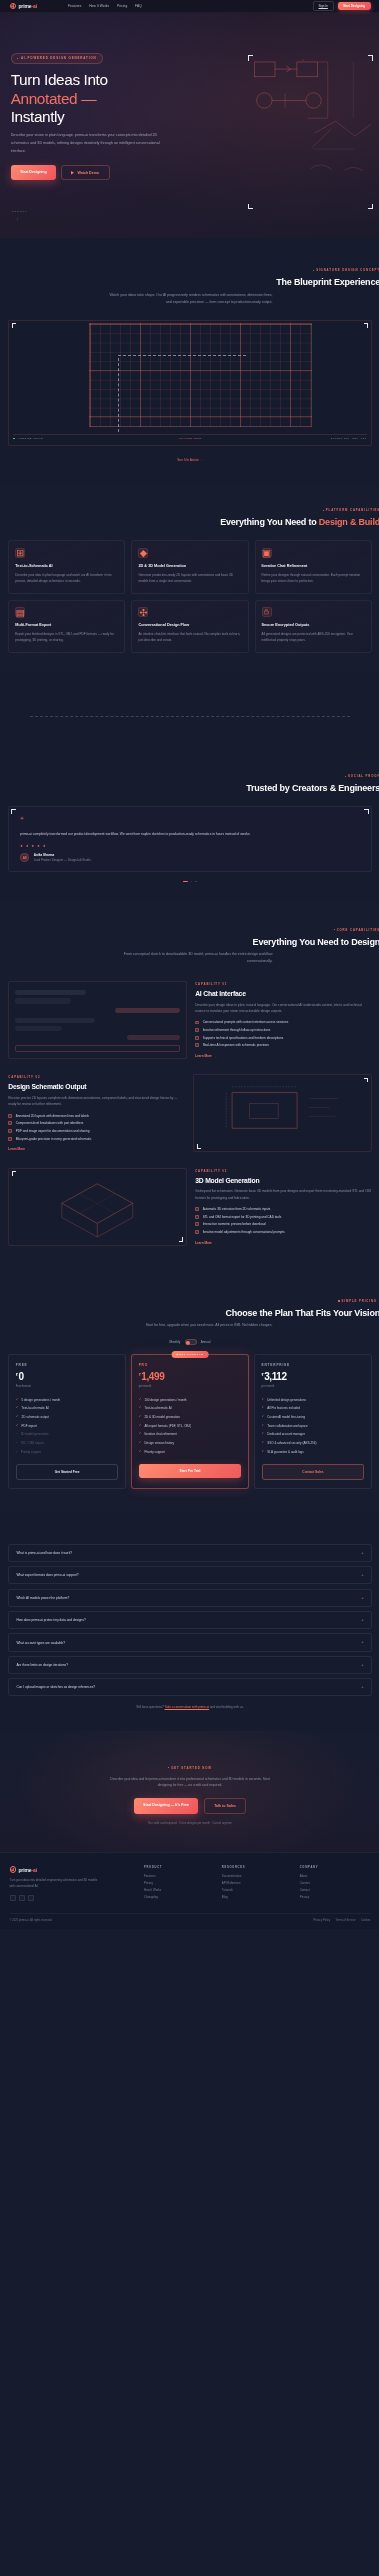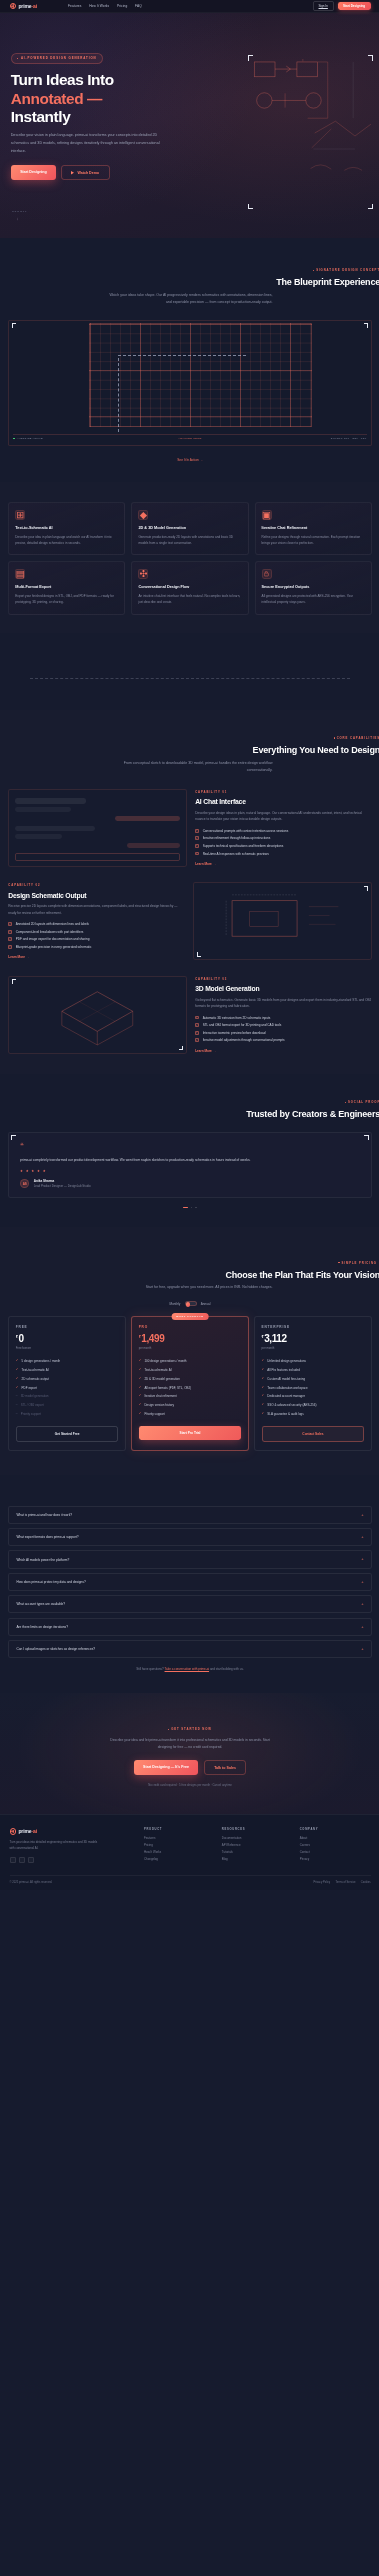--- a/index.html
+++ b/index.html
@@ -61,7 +61,7 @@
   }
   .eyebrow .dot { width:1.5px; height:1.5px; border-radius:50%; background:#ff6f5e; }
   h1.hero-title {
-    margin-top:7.7px; font-size:15.4px; line-height:1.18; font-weight:bold;
+    margin-top:7.7px; font-size:15.4px; line-height:1.18; font-weight:normal;
     letter-spacing:-0.4px; color:#fff;
   }
   h1.hero-title .accent { color:#f4705f; }

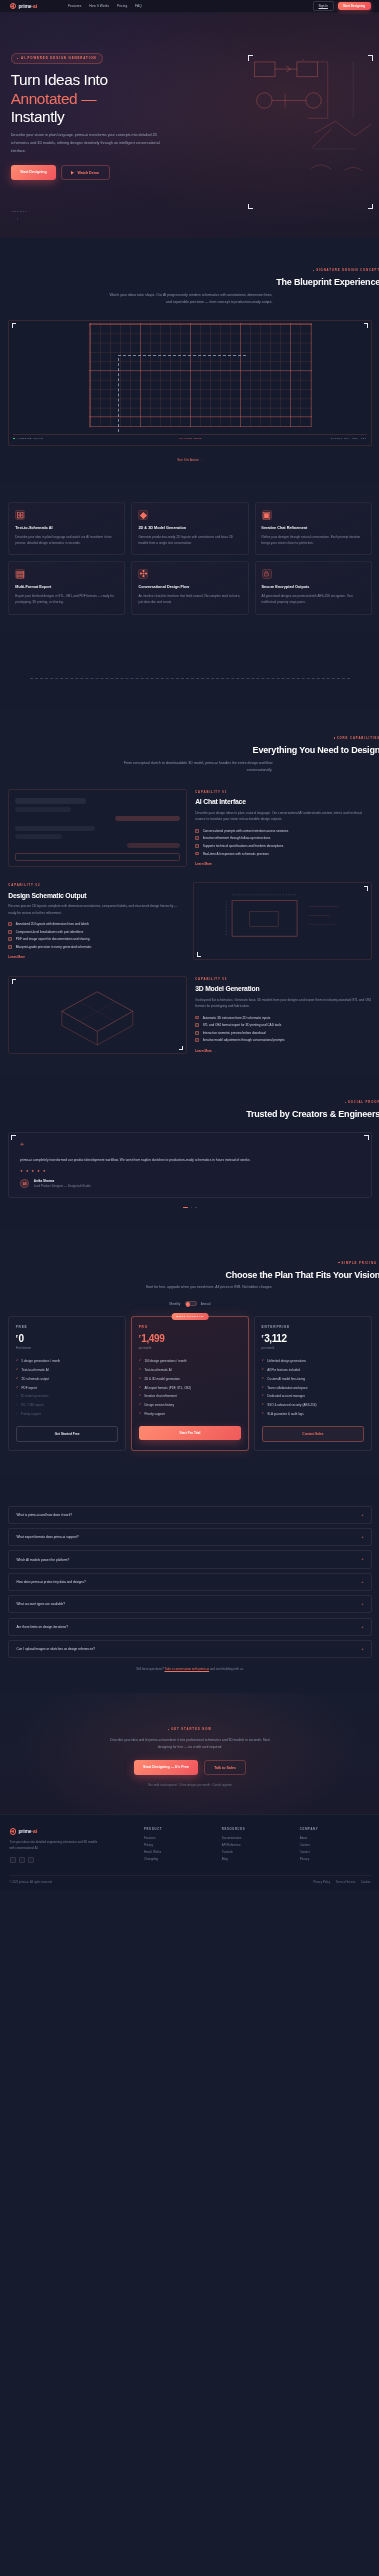--- a/index.html
+++ b/index.html
@@ -387,6 +387,13 @@
   </div>
 
   <div class="sec" style="padding:20px 0 18px;background:#181c2f;">
+    <div class="sec-head" style="margin-bottom:13px;">
+      <span class="kicker">
+        <span class="dot"></span>
+        <span>PLATFORM CAPABILITIES</span>
+      </span>
+      <h2 class="sec-title"><span>Everything You Need to </span><span class="accent">Design &amp; Build</span></h2>
+    </div>
     <div class="grid3">
       <div class="fcard">
         <div class="ficon">⊞</div>

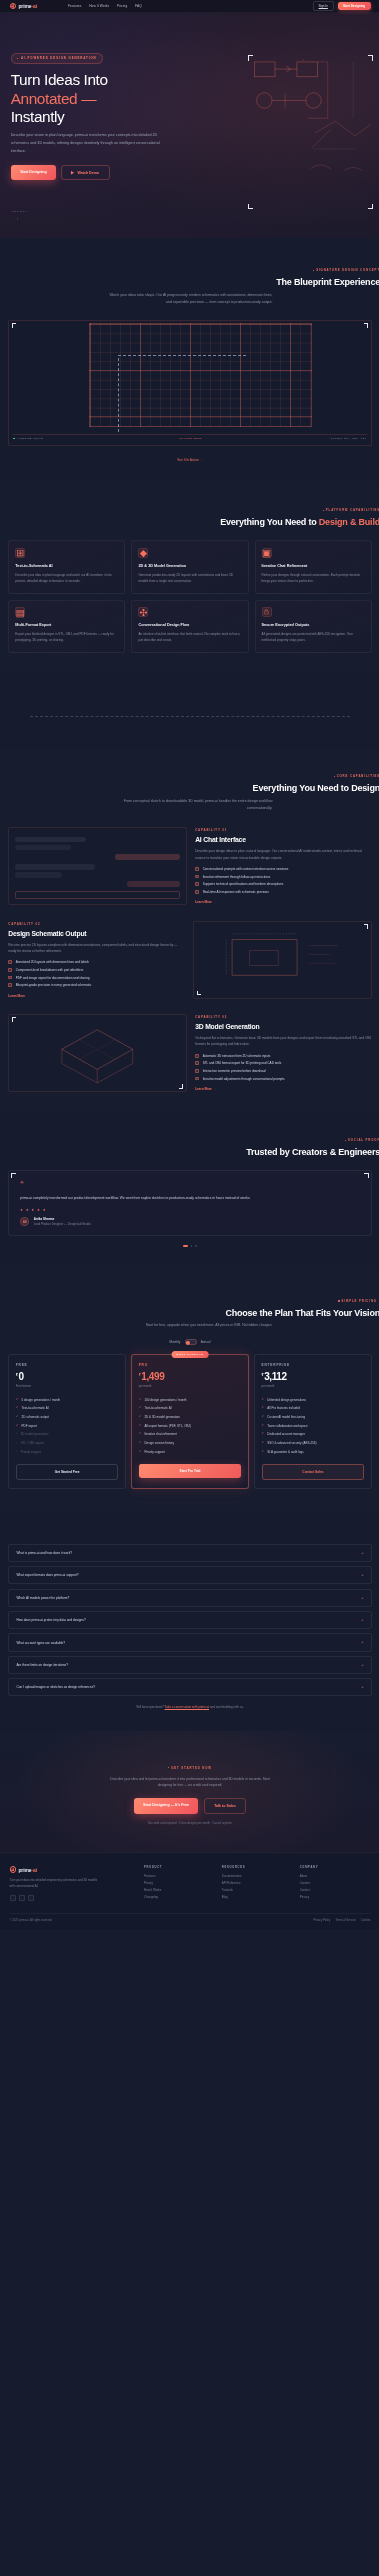--- a/index.html
+++ b/index.html
@@ -439,6 +439,35 @@
     <div style="margin:18px 30px 0;border-top:0.6px dashed rgba(200,206,228,.22);"></div>
   </div>
 
+  <div class="sec sec-navy" style="padding:20px 0 19px;">
+    <div class="sec-head">
+      <span class="kicker">
+        <span class="dot"></span>
+        <span>SOCIAL PROOF</span>
+      </span>
+      <h2 class="sec-title">Trusted by Creators &amp; Engineers</h2>
+    </div>
+    <div class="tcard">
+      <span class="bp-corner" style="left:1.8px;top:1.8px;border-left:0.7px solid;border-top:0.7px solid;"></span>
+      <span class="bp-corner" style="right:1.8px;top:1.8px;border-right:0.7px solid;border-top:0.7px solid;"></span>
+      <div class="quote-mark">❝</div>
+      <div class="tquote">prime-ai completely transformed our product development workflow. We went from napkin sketches to production-ready schematics in hours instead of weeks.</div>
+      <div class="stars">★ ★ ★ ★ ★</div>
+      <div class="tauthor">
+        <div class="avatar">AS</div>
+        <div>
+          <div class="tname">Anika Sharma</div>
+          <div class="trole">Lead Product Designer — DesignLab Studio</div>
+        </div>
+      </div>
+    </div>
+    <div class="dots">
+      <i class="on"></i>
+      <i></i>
+      <i></i>
+    </div>
+  </div>
+
   <div class="sec" style="padding:20px 0 20px;background:#181c2f;">
     <div class="sec-head" style="margin-bottom:15.4px;">
       <span class="kicker">
@@ -561,35 +590,6 @@
         </div>
         <div class="learn">Learn More  →</div>
       </div>
-    </div>
-  </div>
-
-  <div class="sec sec-navy" style="padding:20px 0 19px;">
-    <div class="sec-head">
-      <span class="kicker">
-        <span class="dot"></span>
-        <span>SOCIAL PROOF</span>
-      </span>
-      <h2 class="sec-title">Trusted by Creators &amp; Engineers</h2>
-    </div>
-    <div class="tcard">
-      <span class="bp-corner" style="left:1.8px;top:1.8px;border-left:0.7px solid;border-top:0.7px solid;"></span>
-      <span class="bp-corner" style="right:1.8px;top:1.8px;border-right:0.7px solid;border-top:0.7px solid;"></span>
-      <div class="quote-mark">❝</div>
-      <div class="tquote">prime-ai completely transformed our product development workflow. We went from napkin sketches to production-ready schematics in hours instead of weeks.</div>
-      <div class="stars">★ ★ ★ ★ ★</div>
-      <div class="tauthor">
-        <div class="avatar">AS</div>
-        <div>
-          <div class="tname">Anika Sharma</div>
-          <div class="trole">Lead Product Designer — DesignLab Studio</div>
-        </div>
-      </div>
-    </div>
-    <div class="dots">
-      <i class="on"></i>
-      <i></i>
-      <i></i>
     </div>
   </div>
 

